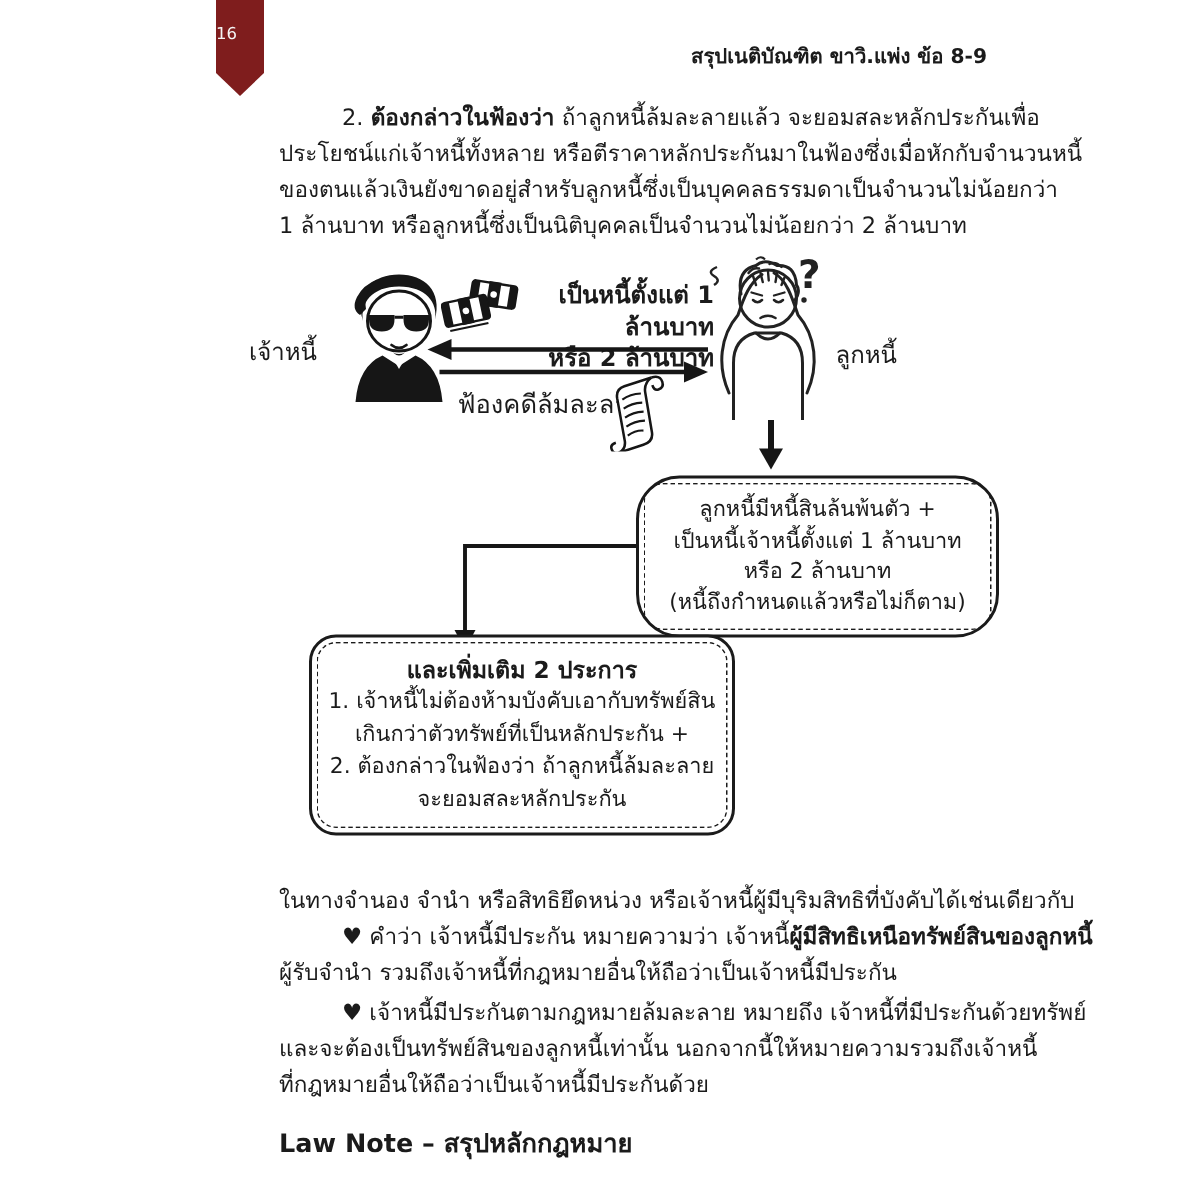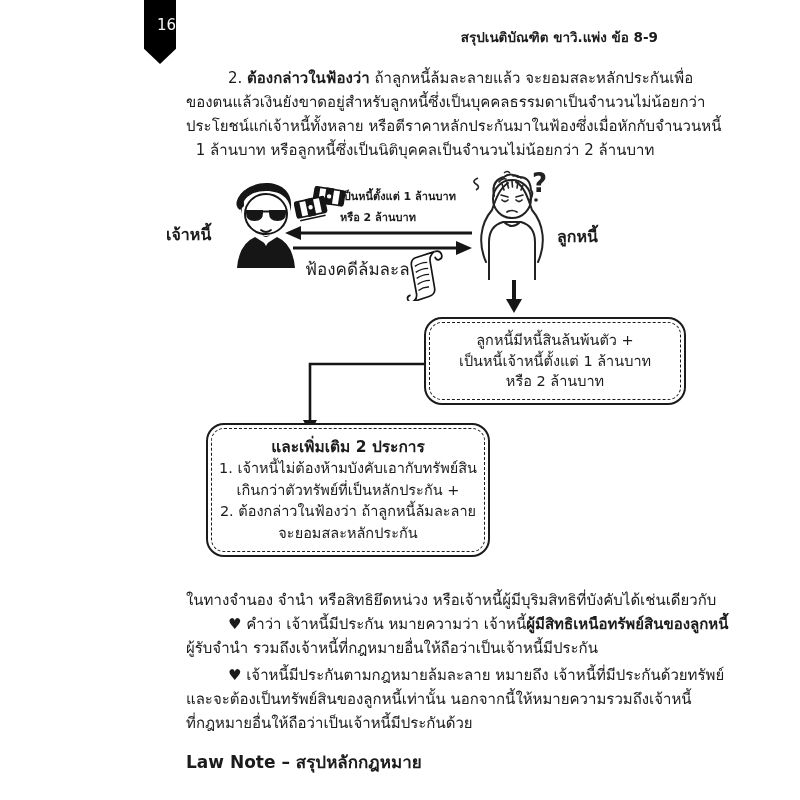--- a/index.html
+++ b/index.html
@@ -11,9 +11,9 @@
   .abs{position:absolute;}
   
   .tab{
-    left:144px;top:0;width:32px;height:64px;background:#000000;
+    left:144px;top:0;width:32px;height:64px;background:#7f1d1d;
     clip-path:polygon(0 0,100% 0,100% 76%,50% 100%,0 76%);
-    color:#f5f5f5;text-align:right;font-size:15px;
+    color:#f5f5f5;text-align:left;font-size:11px;
   }
   .tab span{display:block;margin-top:16px;}
   

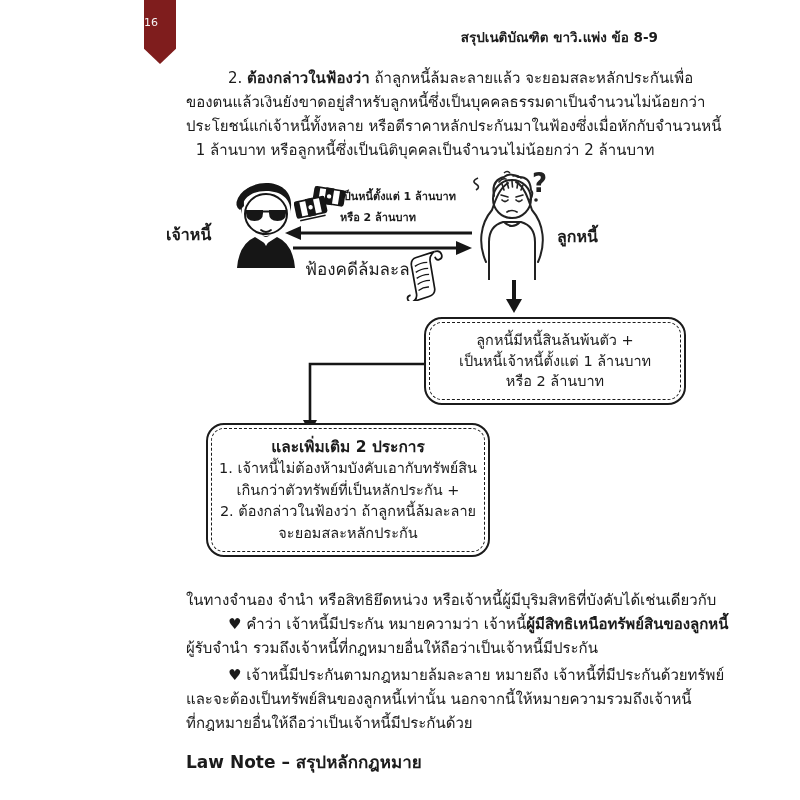--- a/index.html
+++ b/index.html
@@ -50,7 +50,7 @@
 
 <div class="abs header">สรุปเนติบัณฑิต ขาวิ.แพ่ง ข้อ 8-9</div>
 
-<div class="abs para" style="top:66px;text-align:center;">
+<div class="abs para" style="top:66px;">
   <div class="ln indent"><span>2. </span><b>ต้องกล่าวในฟ้องว่า</b><span> ถ้าลูกหนี้ล้มละลายแล้ว จะยอมสละหลักประกันเพื่อ</span></div>
   <div class="ln">ของตนแล้วเงินยังขาดอยู่สำหรับลูกหนี้ซึ่งเป็นบุคคลธรรมดาเป็นจำนวนไม่น้อยกว่า</div>
   <div class="ln">ประโยชน์แก่เจ้าหนี้ทั้งหลาย หรือตีราคาหลักประกันมาในฟ้องซึ่งเมื่อหักกับจำนวนหนี้</div>

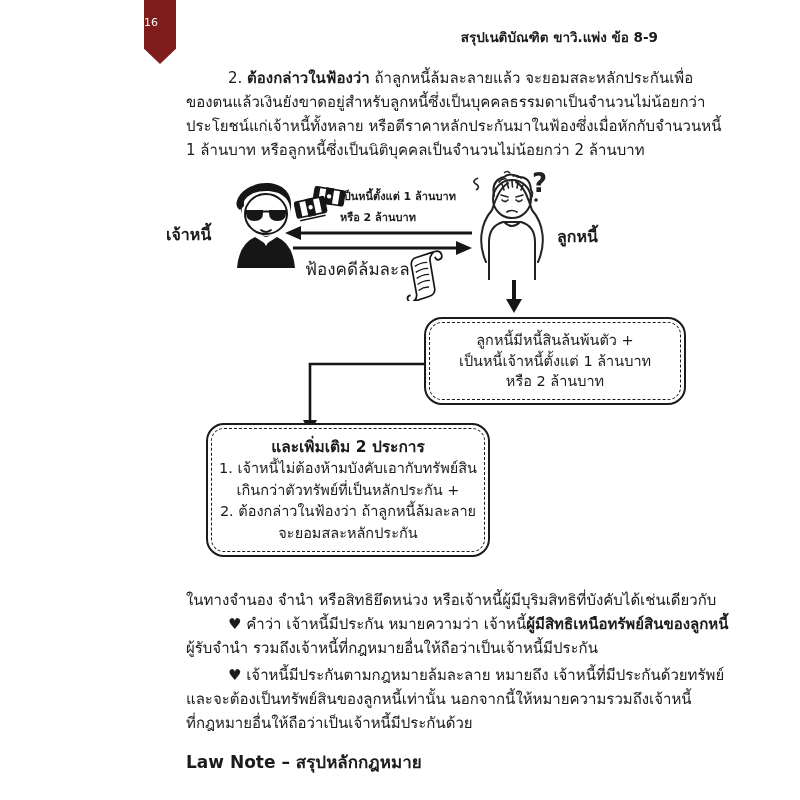--- a/index.html
+++ b/index.html
@@ -52,8 +52,8 @@
 
 <div class="abs para" style="top:66px;">
   <div class="ln indent"><span>2. </span><b>ต้องกล่าวในฟ้องว่า</b><span> ถ้าลูกหนี้ล้มละลายแล้ว จะยอมสละหลักประกันเพื่อ</span></div>
+  <div class="ln">ประโยชน์แก่เจ้าหนี้ทั้งหลาย หรือตีราคาหลักประกันมาในฟ้องซึ่งเมื่อหักกับจำนวนหนี้</div>
   <div class="ln">ของตนแล้วเงินยังขาดอยู่สำหรับลูกหนี้ซึ่งเป็นบุคคลธรรมดาเป็นจำนวนไม่น้อยกว่า</div>
-  <div class="ln">ประโยชน์แก่เจ้าหนี้ทั้งหลาย หรือตีราคาหลักประกันมาในฟ้องซึ่งเมื่อหักกับจำนวนหนี้</div>
   <div class="ln">1 ล้านบาท หรือลูกหนี้ซึ่งเป็นนิติบุคคลเป็นจำนวนไม่น้อยกว่า 2 ล้านบาท</div>
 </div>
 

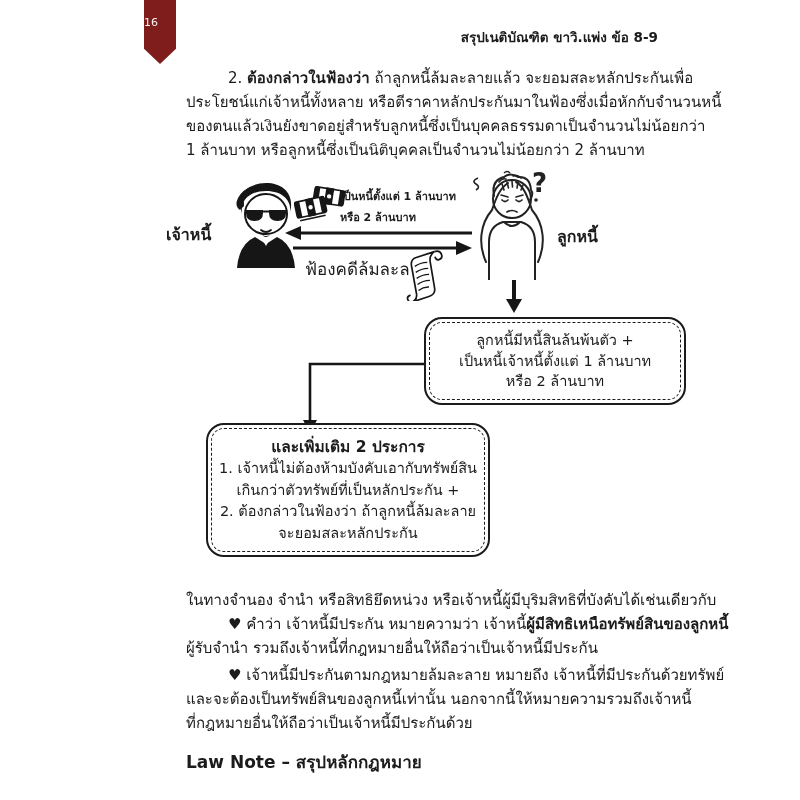--- a/index.html
+++ b/index.html
@@ -28,7 +28,7 @@
   b{font-weight:bold;}
   
   .dlabel{font-weight:bold;font-size:16px;}
-  .dtext{font-size:11px;line-height:21px;text-align:left;}
+  .dtext{font-size:16px;line-height:21px;text-align:right;}
   
   .dbox{border:2px solid #1b1b1b;border-radius:18px;padding:3px;background:#fff;}
   .dbox .inner{

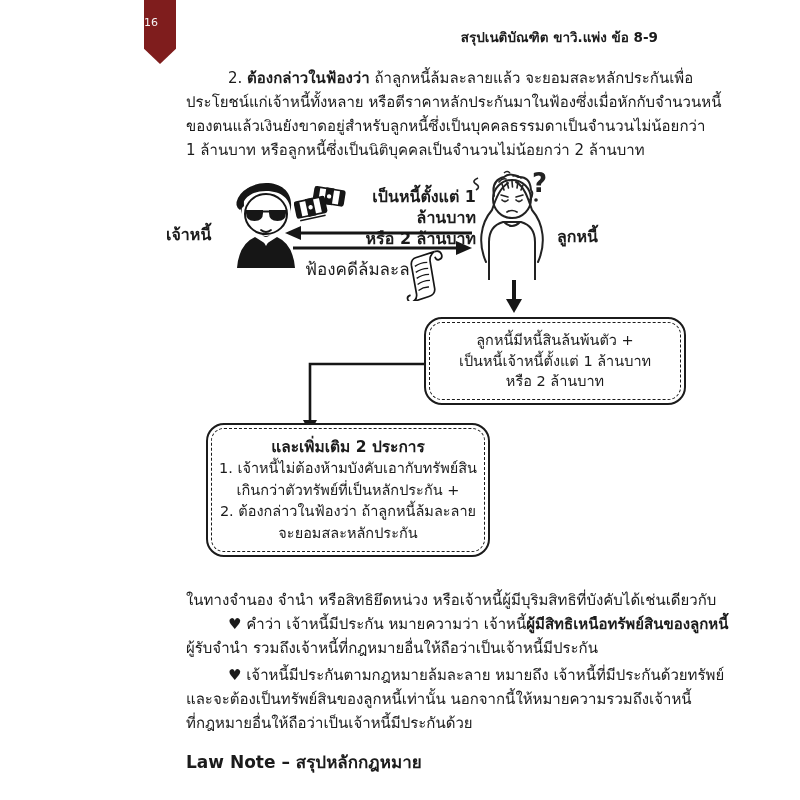--- a/index.html
+++ b/index.html
@@ -27,7 +27,7 @@
   .indent{padding-left:42px;}
   b{font-weight:bold;}
   
-  .dlabel{font-weight:bold;font-size:16px;}
+  .dlabel{font-weight:normal;font-size:16px;}
   .dtext{font-size:16px;line-height:21px;text-align:right;}
   
   .dbox{border:2px solid #1b1b1b;border-radius:18px;padding:3px;background:#fff;}

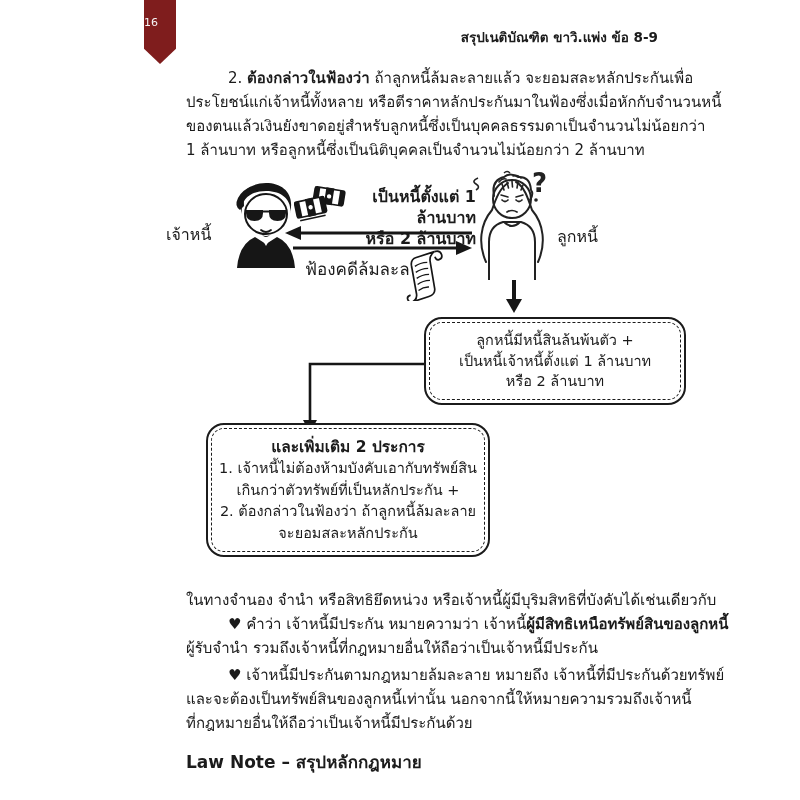--- a/index.html
+++ b/index.html
@@ -161,7 +161,7 @@
 </svg>
 <div class="abs dlabel" style="left:557px;top:224px;">ลูกหนี้</div>
 
-<div class="abs dbox" style="left:424px;top:317px;width:262px;box-sizing:border-box;">
+<div class="abs dbox" style="left:424px;top:317px;width:242px;box-sizing:border-box;border-radius:29px;">
   <div class="inner">
     <div>ลูกหนี้มีหนี้สินล้นพ้นตัว +</div>
     <div>เป็นหนี้เจ้าหนี้ตั้งแต่ 1 ล้านบาท</div>

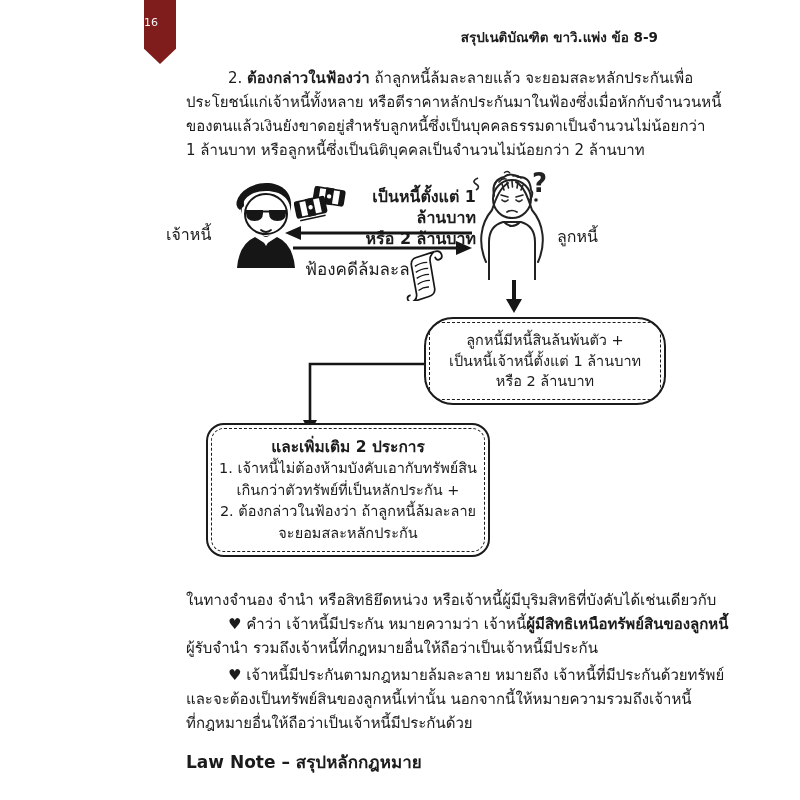--- a/index.html
+++ b/index.html
@@ -166,6 +166,7 @@
     <div>ลูกหนี้มีหนี้สินล้นพ้นตัว +</div>
     <div>เป็นหนี้เจ้าหนี้ตั้งแต่ 1 ล้านบาท</div>
     <div>หรือ 2 ล้านบาท</div>
+    <div>(หนี้ถึงกำหนดแล้วหรือไม่ก็ตาม)</div>
   </div>
 </div>
 

